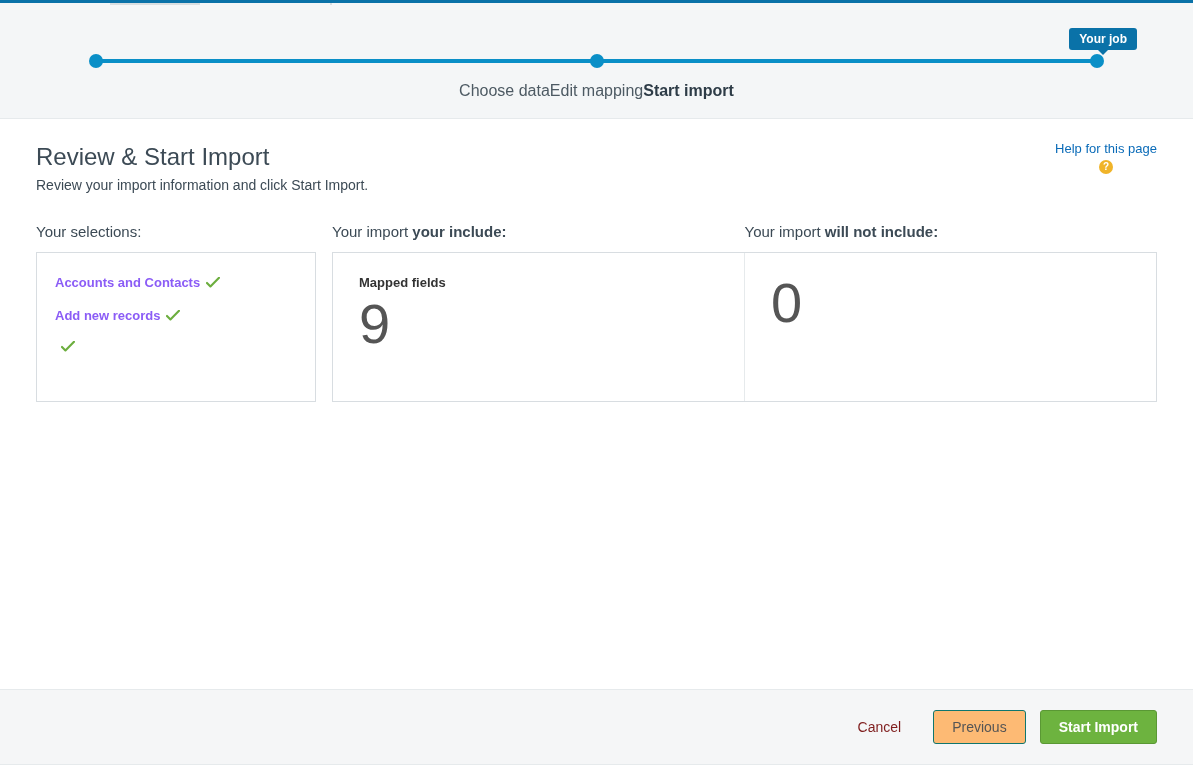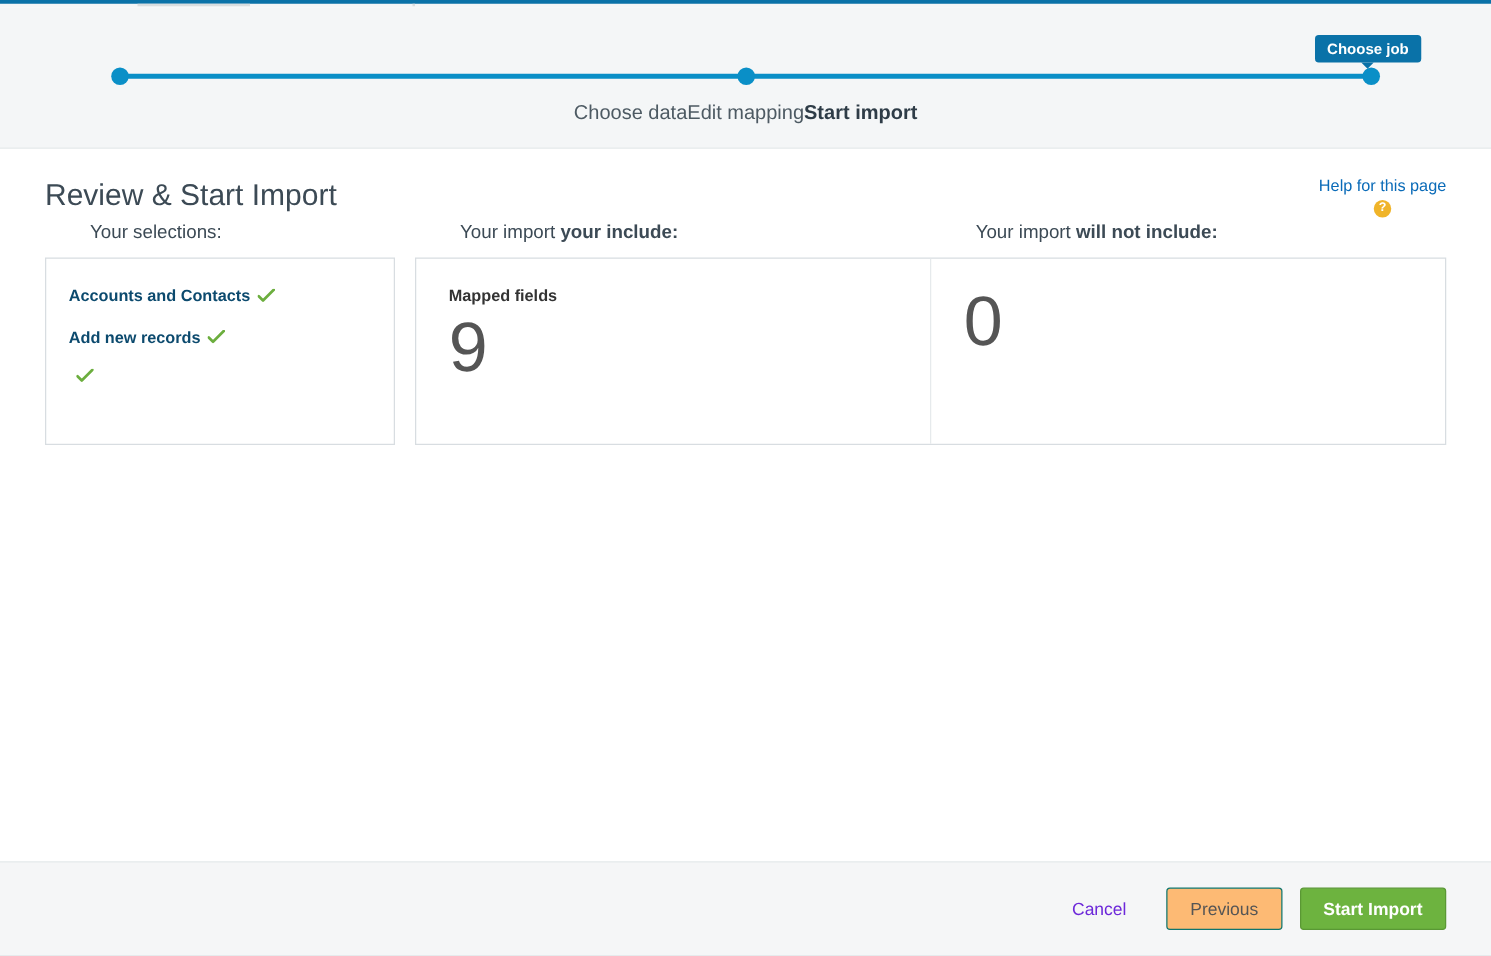--- a/index.html
+++ b/index.html
@@ -253,7 +253,7 @@
 </div>
 
 <div class="wizard-header">
-  <div class="tooltip-badge">Choose job</div>
+  <div class="tooltip-badge">Your job</div>
   <div class="progress-track">
     <div class="progress-line"></div>
     <div class="progress-dot dot-1"></div>

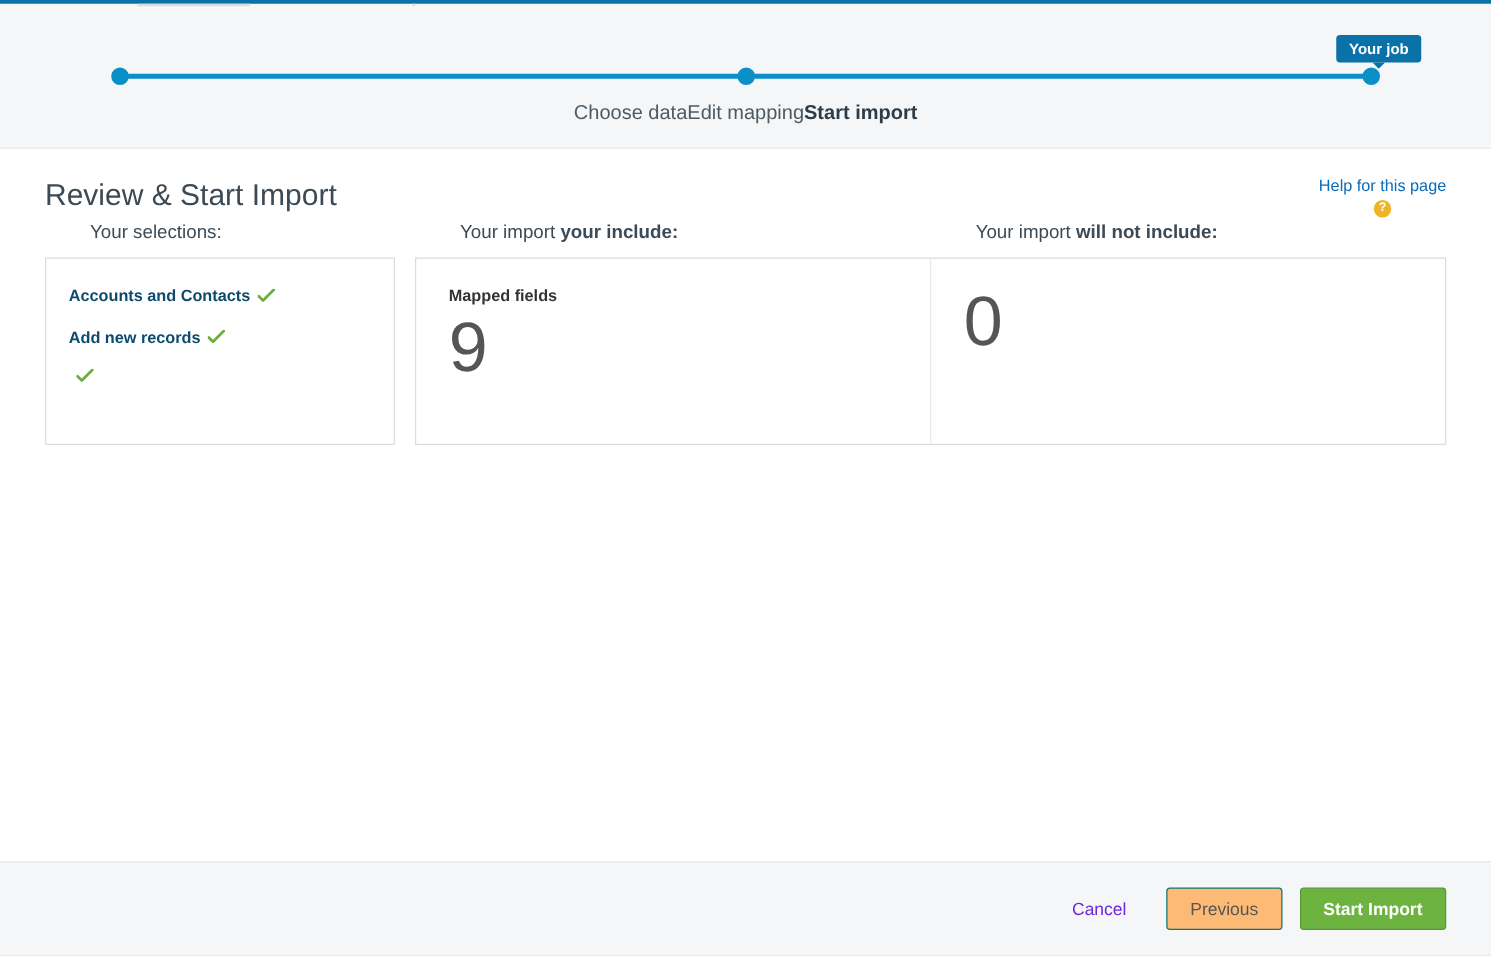--- a/index.html
+++ b/index.html
@@ -274,6 +274,7 @@
   </a>
 
   <h1 class="page-title">Review &amp; Start Import</h1>
+  <p class="page-subtitle">Review your import information and click Start Import.</p>
 
   <div class="review-row">
 

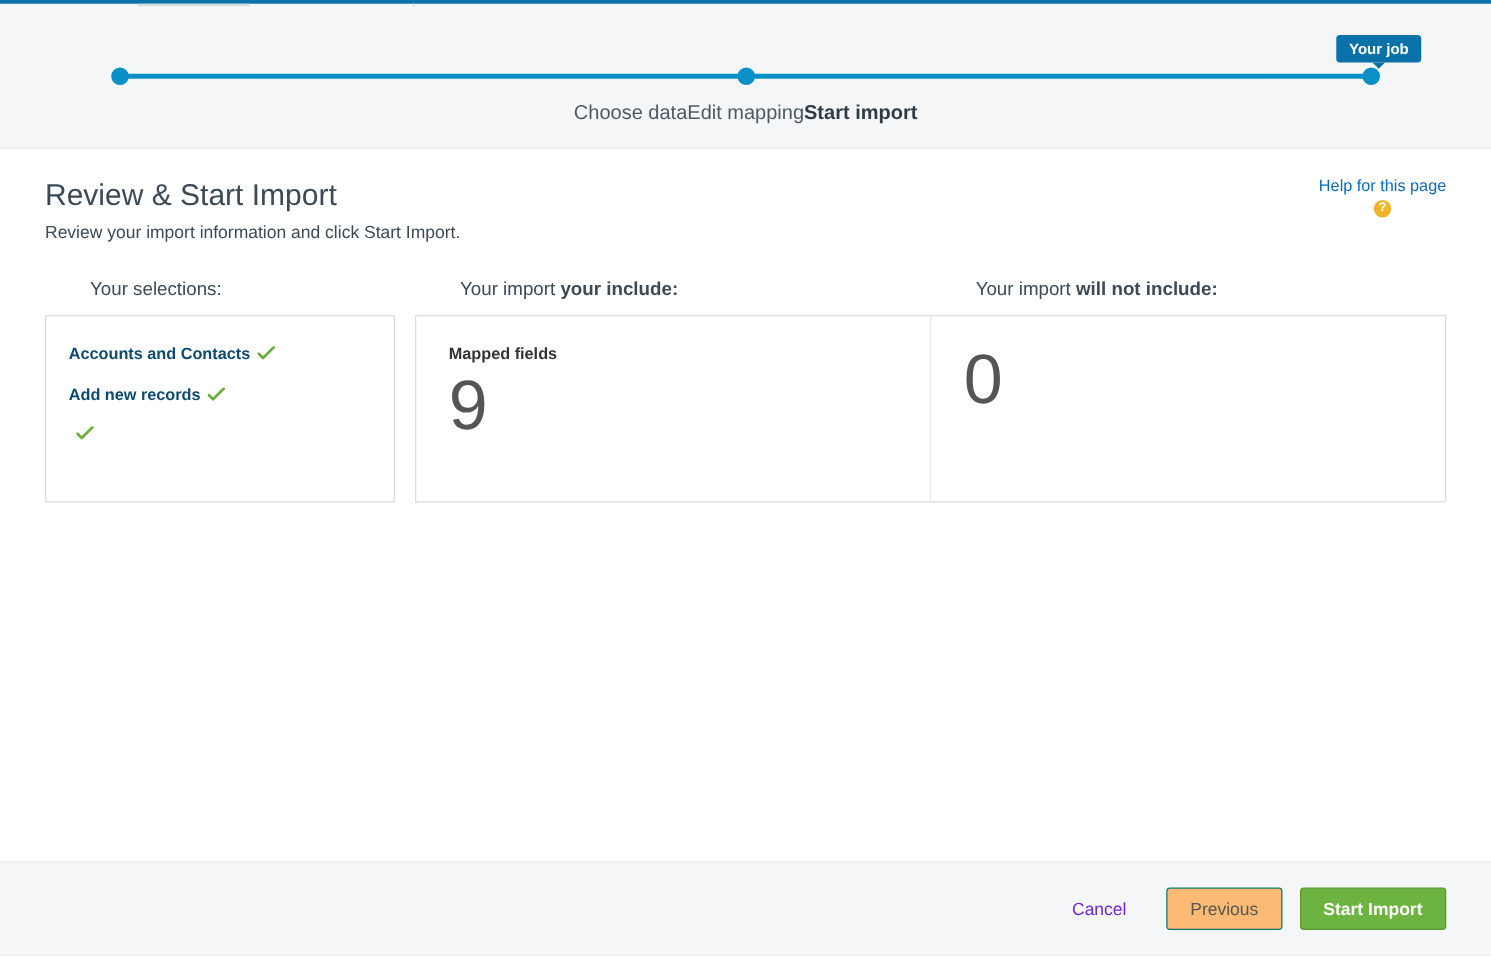--- a/index.html
+++ b/index.html
@@ -153,7 +153,6 @@
     font-size: 15px;
     color: #3c4a55;
     margin-bottom: 12px;
-    margin-left: 36px;
   }
   .section-heading strong { font-weight: 700; }
 

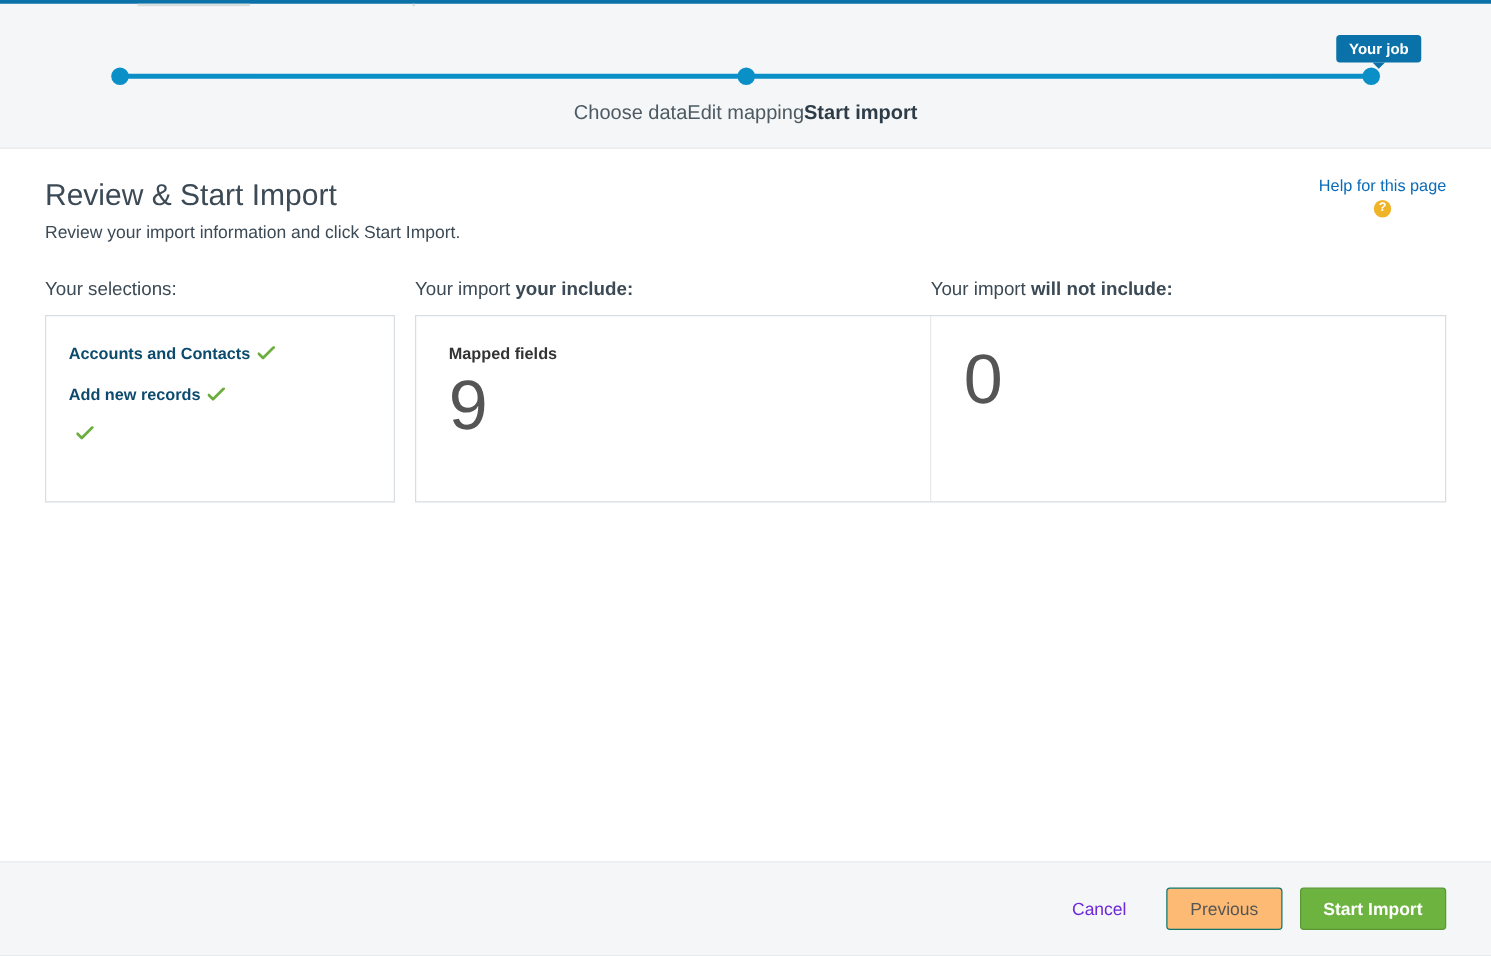--- a/index.html
+++ b/index.html
@@ -165,7 +165,7 @@
   .sel-item {
     font-size: 13px;
     font-weight: 700;
-    color: #0c4a6e;
+    color: #8b5cf6;
     margin-bottom: 18px;
     display: flex;
     align-items: center;

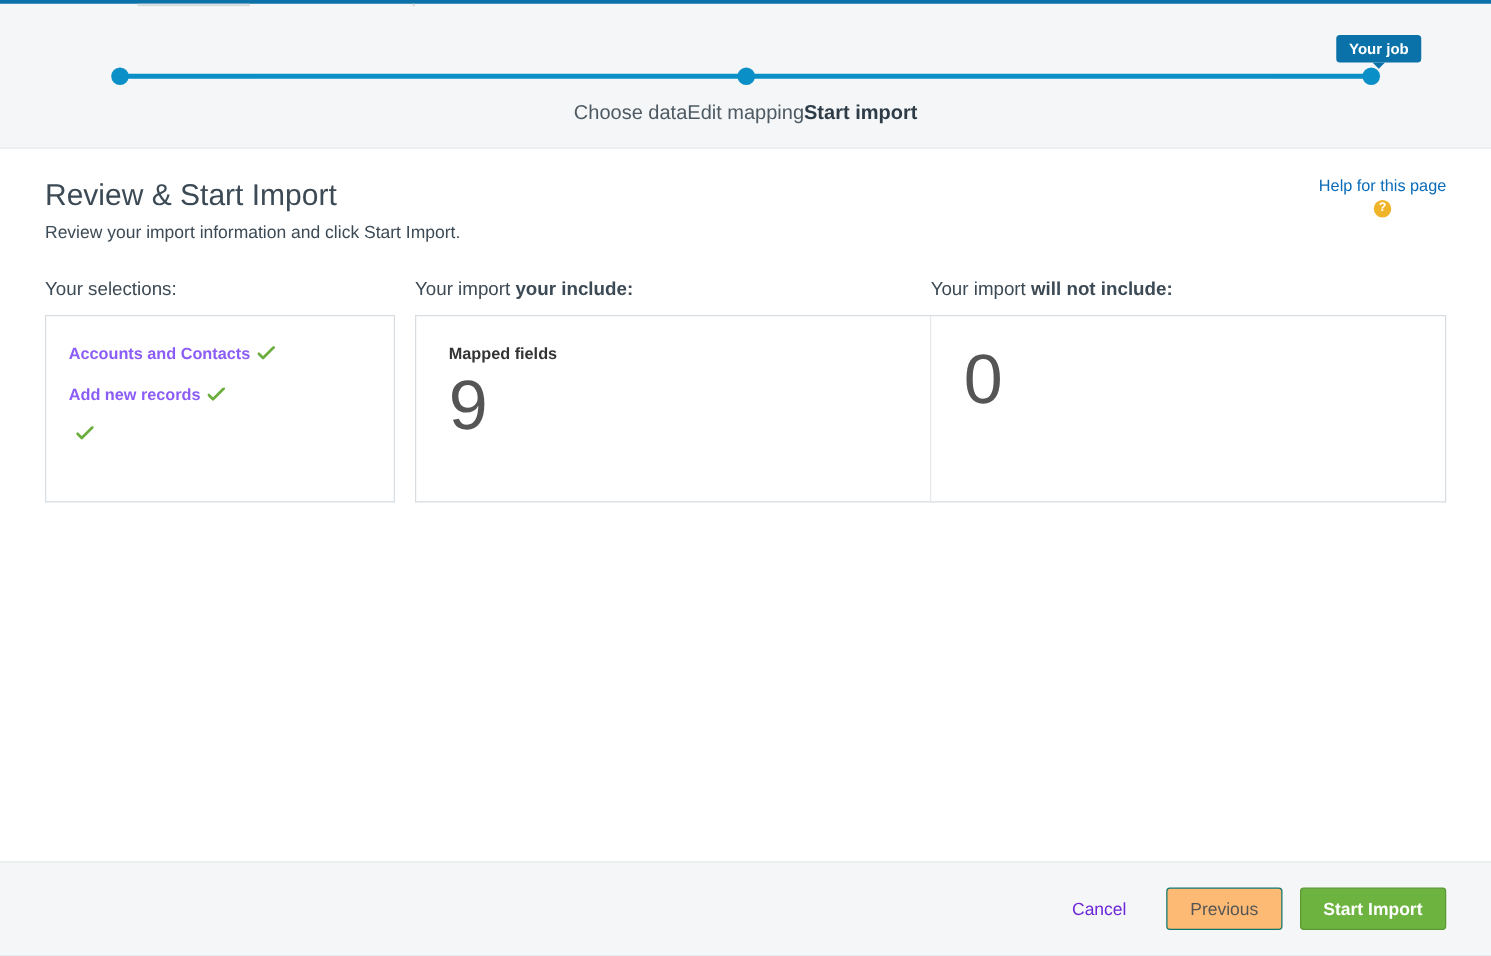--- a/index.html
+++ b/index.html
@@ -228,7 +228,7 @@
   }
   .btn-cancel {
     background: transparent;
-    color: #6d28d9;
+    color: #7f1d1d;
     text-align: right;
   }
   .btn-prev {

